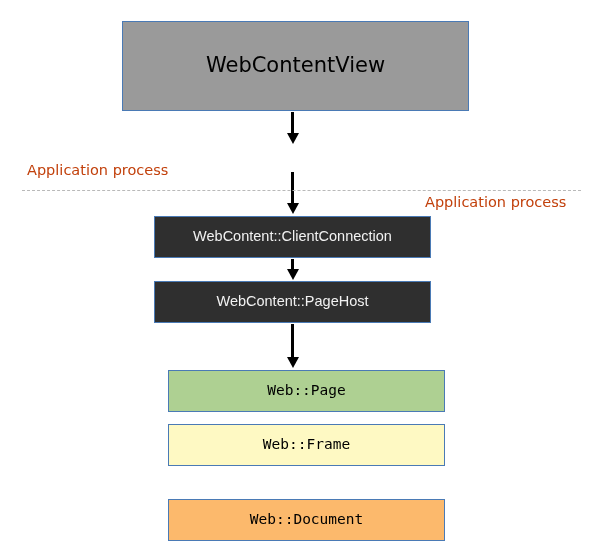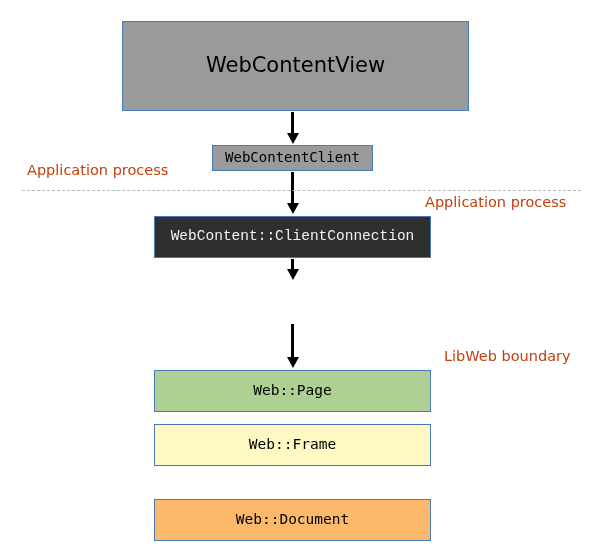--- a/index.html
+++ b/index.html
@@ -135,9 +135,6 @@
     <span>WebContentView</span>
   </div>
 
-  <div class="node" id="node-webcontentclient">
-    <span>WebContentClient</span>
-  </div>
 
   <div class="node node-dark" id="node-clientconnection">
     <span>WebContent::ClientConnection</span>

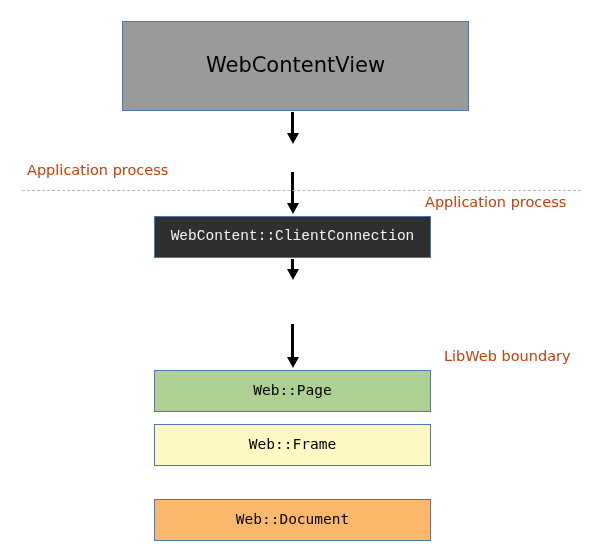--- a/index.html
+++ b/index.html
@@ -63,7 +63,7 @@
     background: #2f2f2f;
     color: #f2f2f2;
     font-size: 14.5px;
-    font-family: Liberation Mono, monospace;
+    font-family: Liberation Sans, sans-serif;
   }
   #node-clientconnection { top: 216px; }
   #node-pagehost         { top: 281px; }

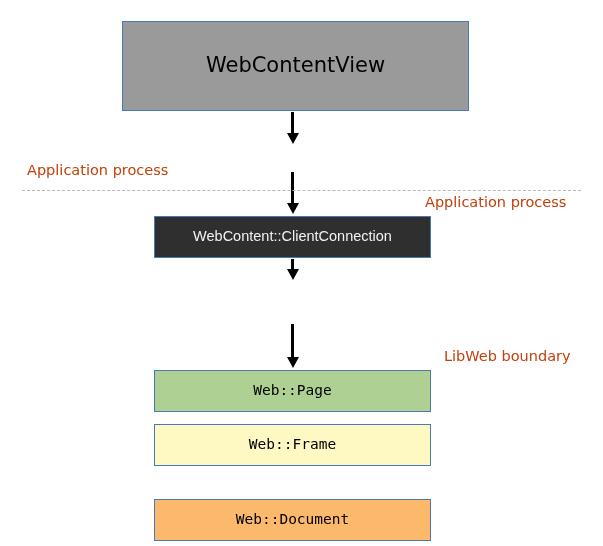--- a/index.html
+++ b/index.html
@@ -140,6 +140,9 @@
     <span>WebContent::ClientConnection</span>
   </div>
 
+  <div class="node node-dark" id="node-pagehost">
+    <span>WebContent::PageHost</span>
+  </div>
 
   <div class="node node-libweb" id="node-page">
     <span>Web::Page</span>

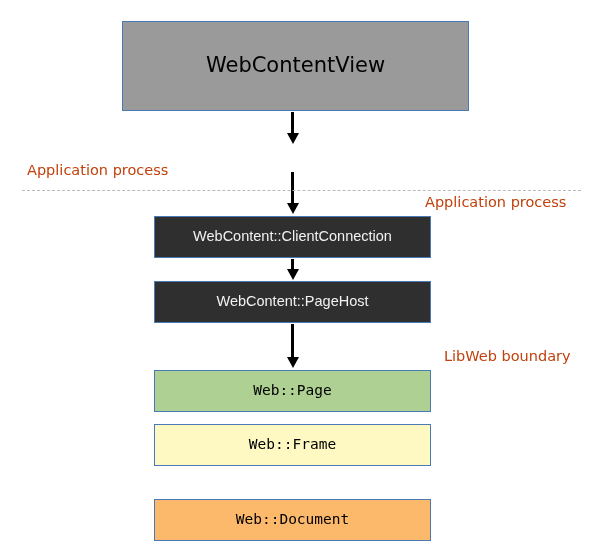--- a/index.html
+++ b/index.html
@@ -167,7 +167,6 @@
 
   <div class="annotation" id="label-webcontent-process">Application process</div>
 
-  <div class="annotation" id="label-libweb-boundary">LibWeb boundary</div>
 
 </div>
 

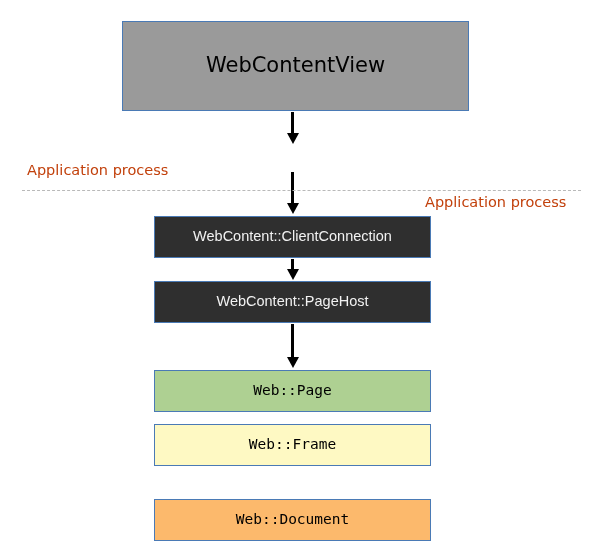--- a/index.html
+++ b/index.html
@@ -70,7 +70,7 @@
 
   
   .node-libweb {
-    left: 154px;
+    left: 168px;
     width: 277px;
     height: 42px;
     color: #000000;

